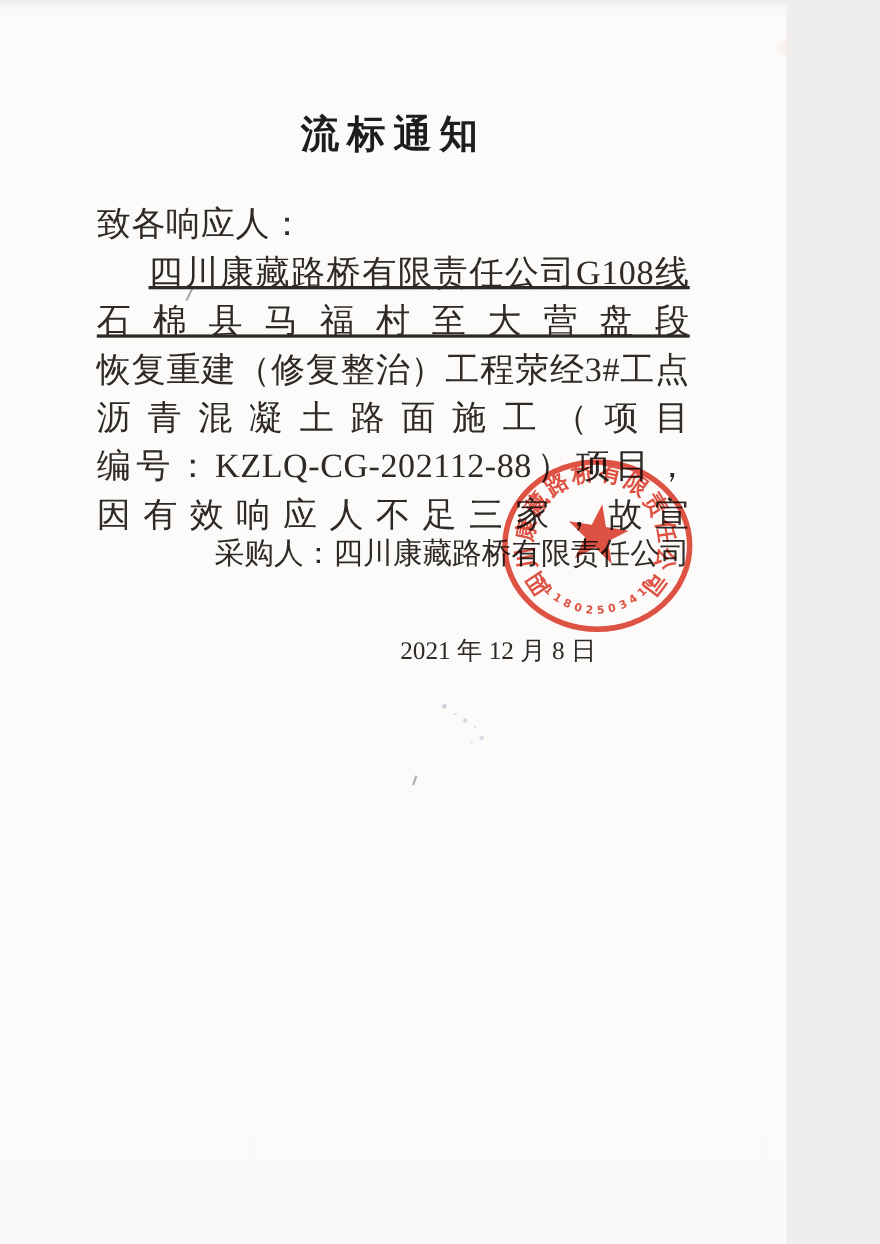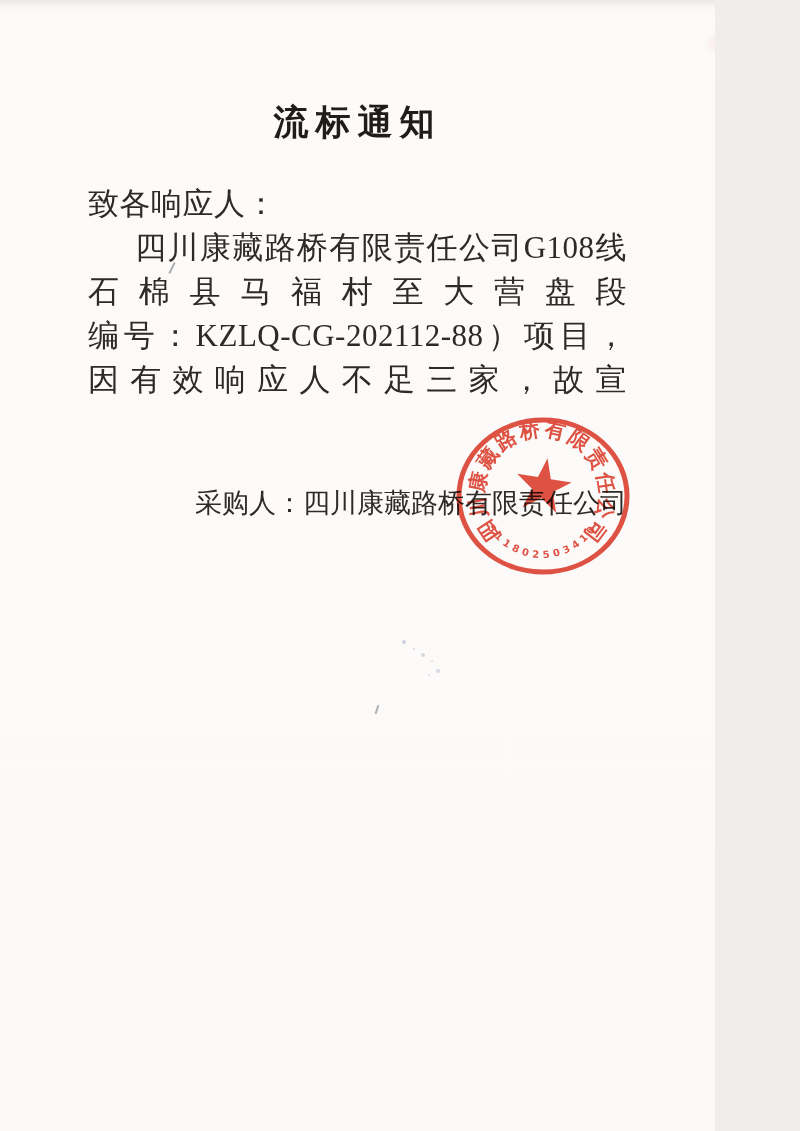--- a/index.html
+++ b/index.html
@@ -34,7 +34,7 @@
   }
   .line { min-height: 44px; }
   .just { text-align: justify; text-align-last: justify; }
-  .indent { text-indent: 47px; }
+  .indent { text-indent: 47px; text-decoration: underline; }
   .signature {
     position: absolute;
     top: 488px; right: 88px;

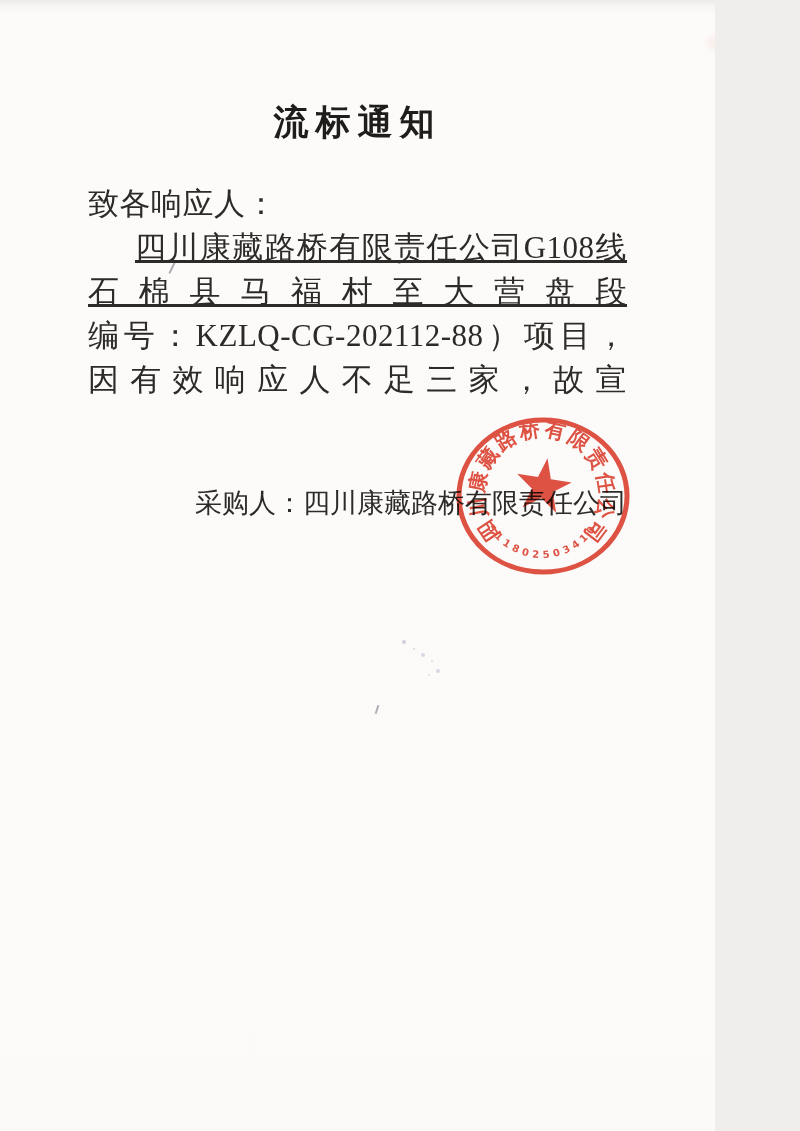--- a/index.html
+++ b/index.html
@@ -113,6 +113,7 @@
   <div class="content">
     <div class="line">致各响应人：</div>
     <div class="line just indent">四川康藏路桥有限责任公司G108线石棉县马福村至大营盘段</div>
+    <div class="line just">恢复重建（修复整治）工程荥经3#工点沥青混凝土路面施工（项目</div>
     <div class="line just">编号：KZLQ-CG-202112-88）项目，因有效响应人不足三家，故宣</div>
   </div>
 

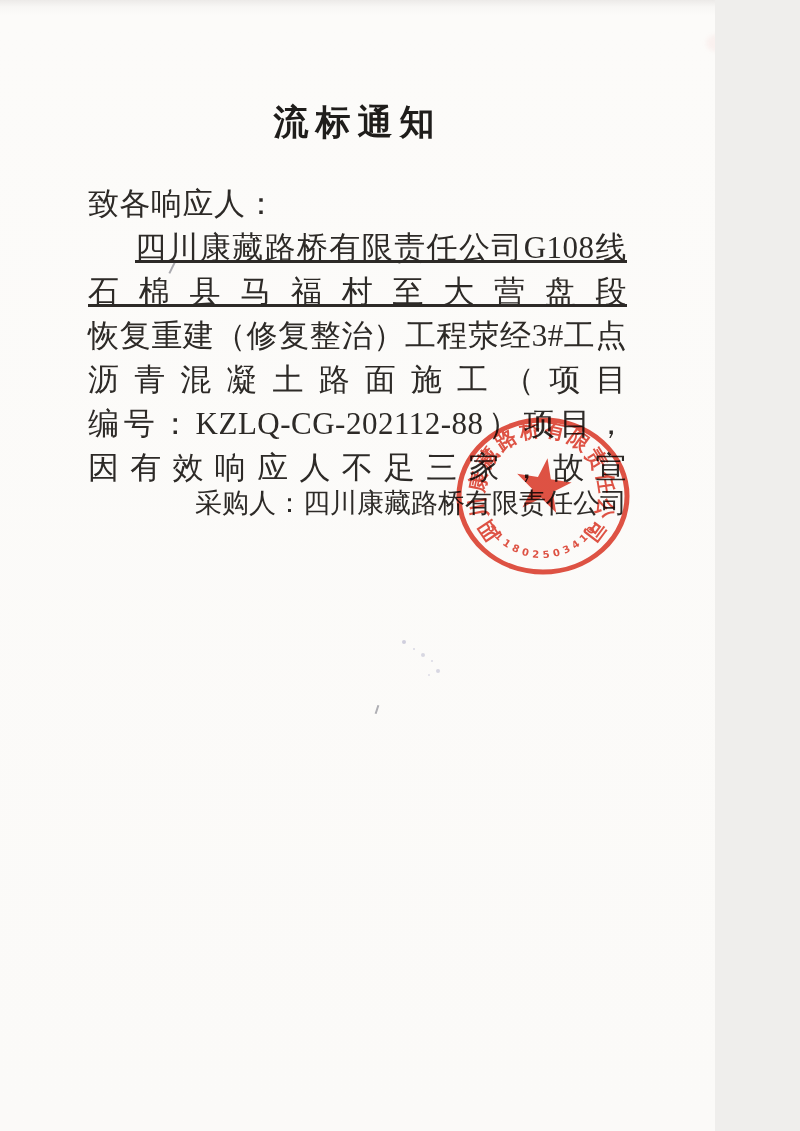--- a/index.html
+++ b/index.html
@@ -119,6 +119,7 @@
 
   <div class="signature">采购人：四川康藏路桥有限责任公司</div>
 
+  <div class="date">2021 年 12 月 8 日</div>
 
   <svg class="seal" viewBox="-110 -110 220 220" aria-hidden="true">
     <defs>

